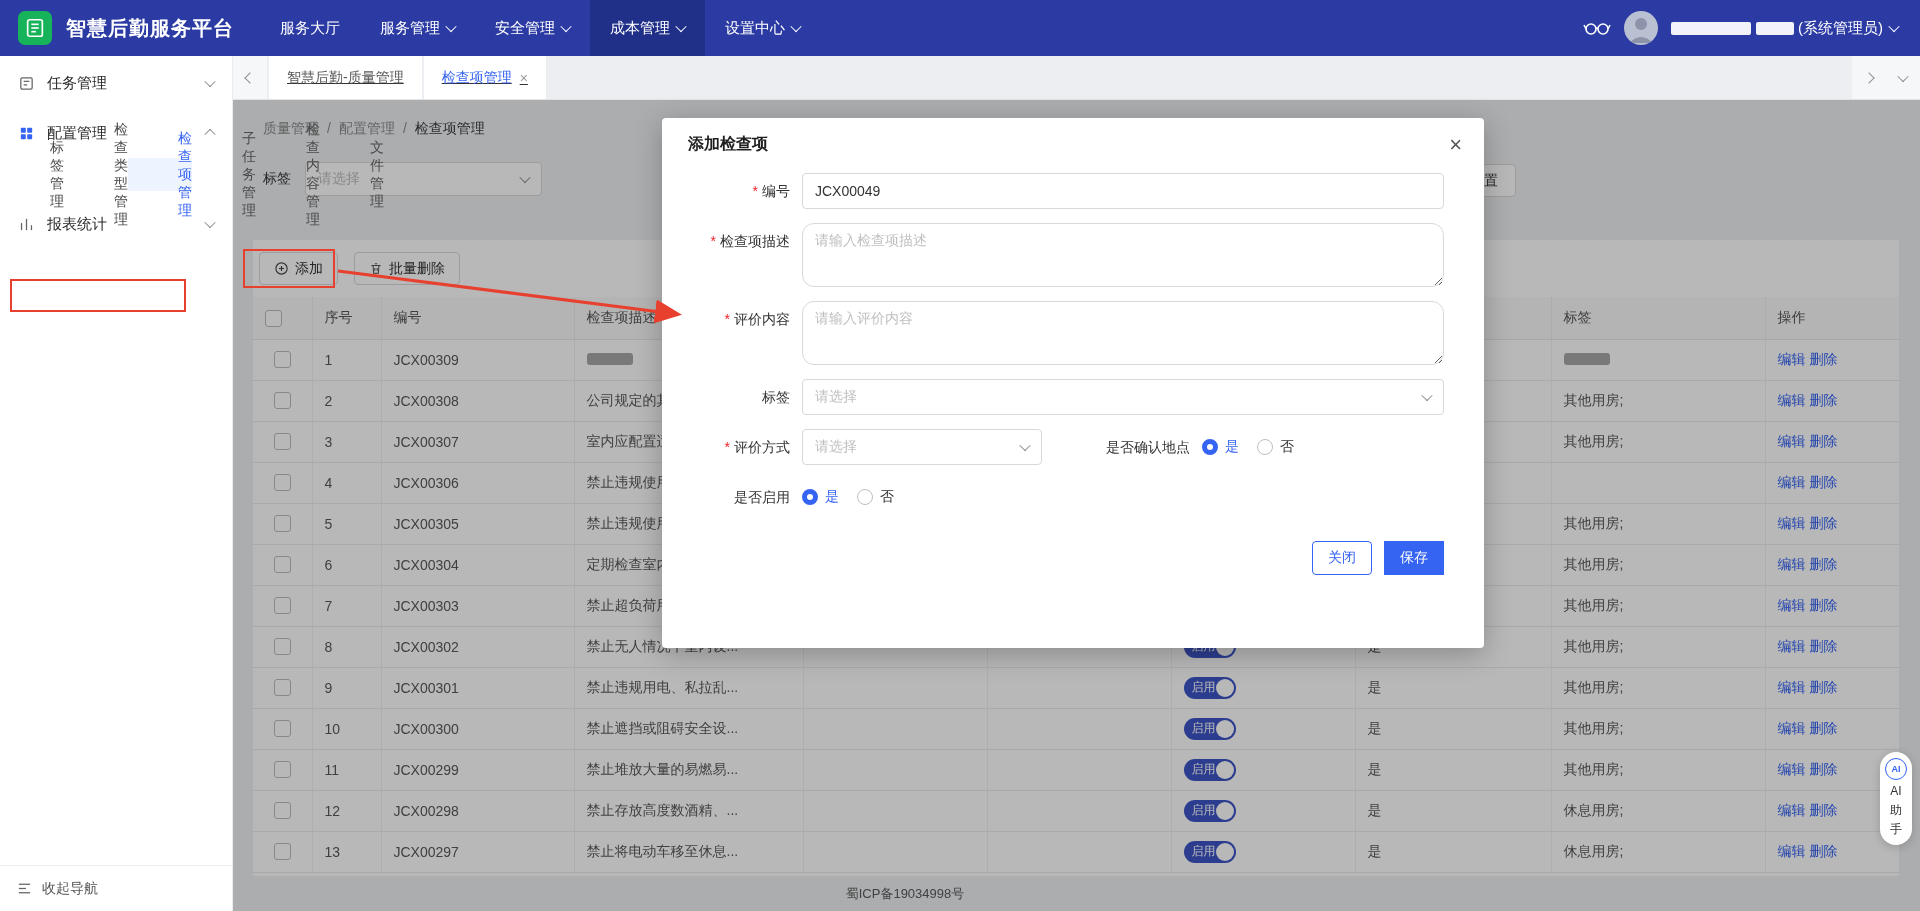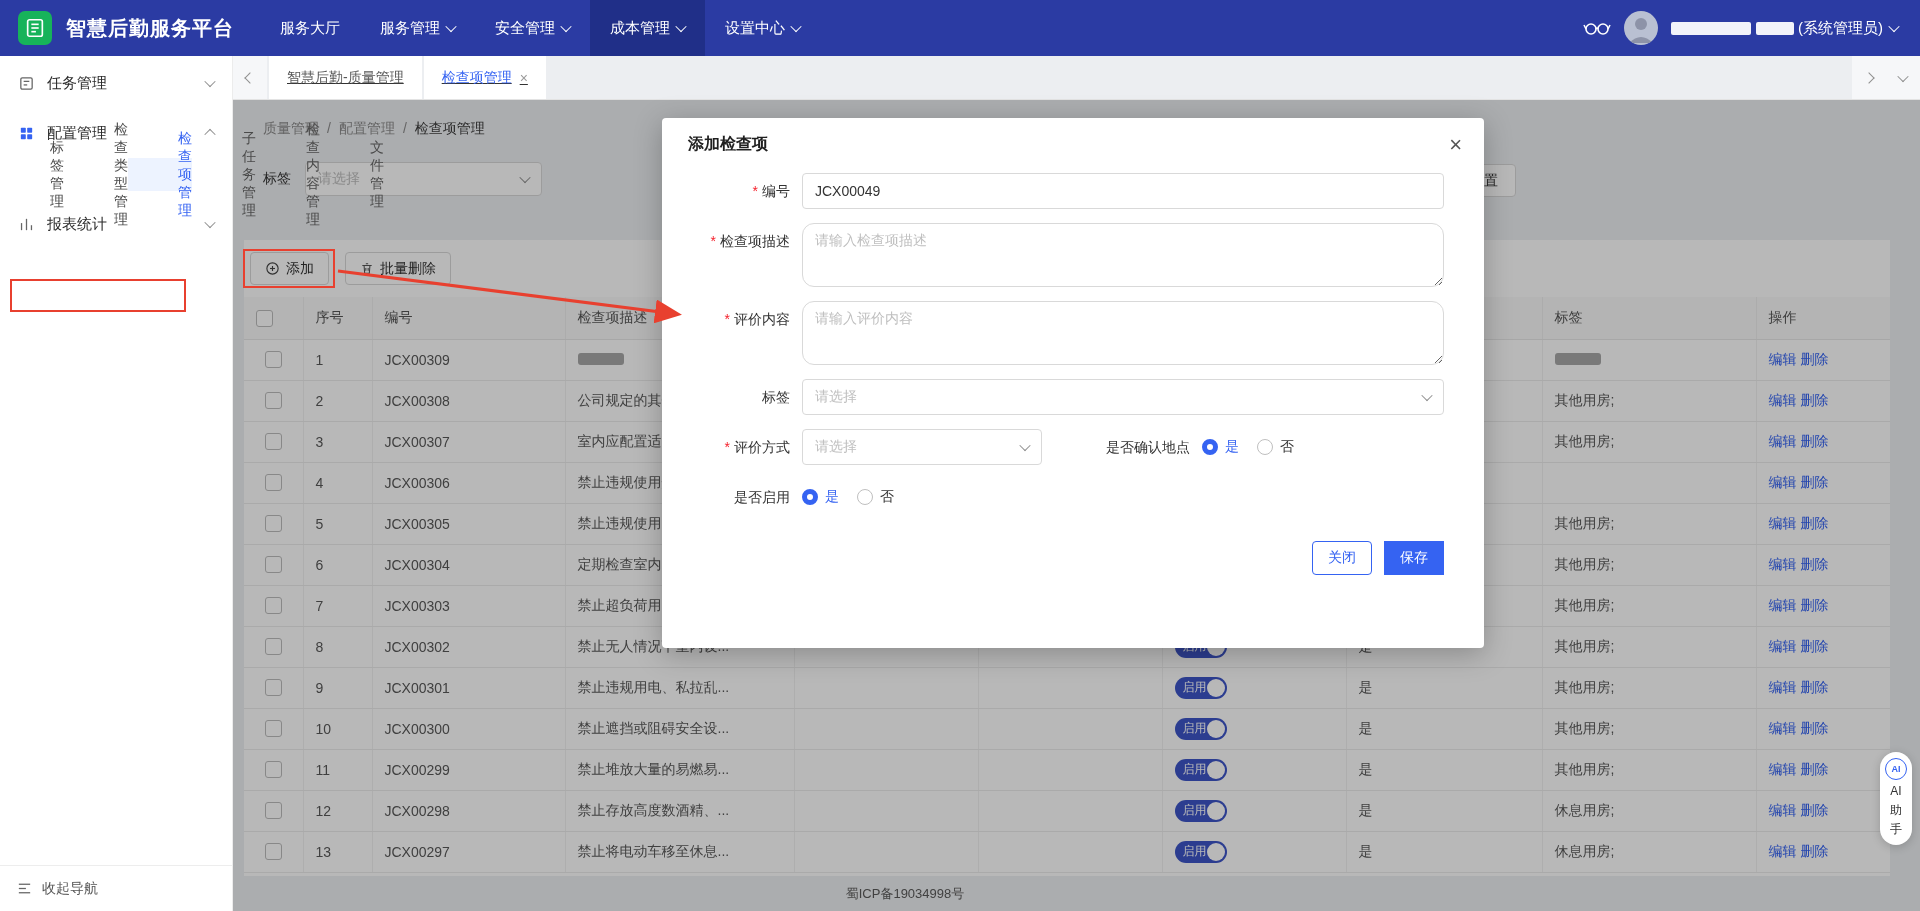--- a/index.html
+++ b/index.html
@@ -68,7 +68,7 @@
   .btn{height:33px;border:1px solid var(--border);background:#fff;border-radius:4px;display:inline-flex;align-items:center;gap:6px;padding:0 14px;font-size:14px;color:#333;cursor:pointer;}
   .reset-btn{position:absolute;left:1219px;top:64px;width:64px;justify-content:center;}
 
-  .card{position:absolute;left:11px;top:140px;width:1646px;bottom:35px;background:#fff;overflow:hidden;}
+  .card{position:absolute;left:20px;top:140px;width:1646px;bottom:35px;background:#fff;overflow:hidden;}
   .toolbar{display:flex;align-items:center;padding:12px 0 12px 6px;gap:16px;}
 
   table.grid{border-collapse:collapse;table-layout:fixed;width:1646px;}

